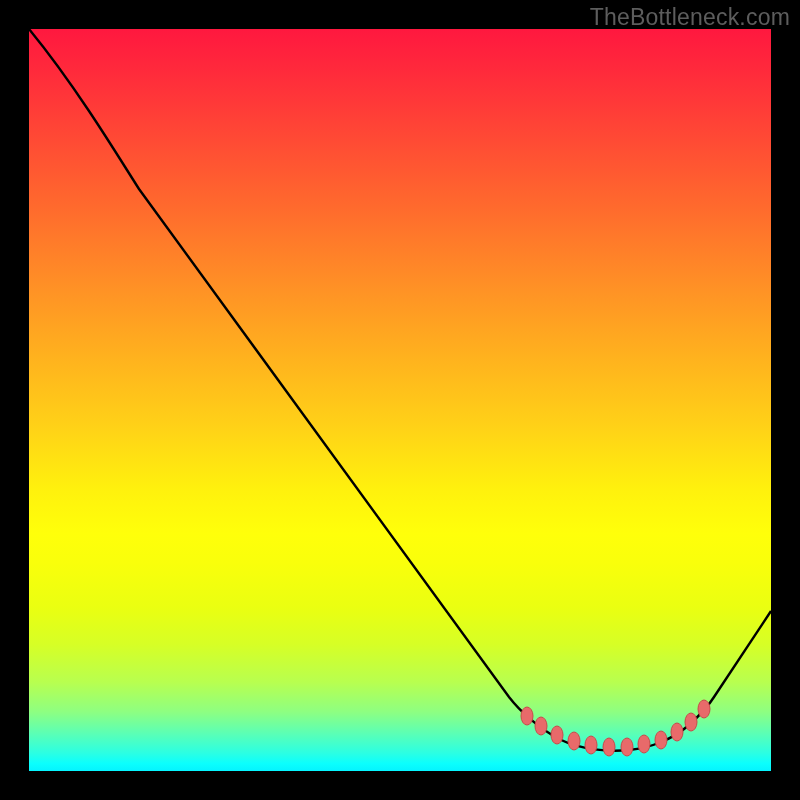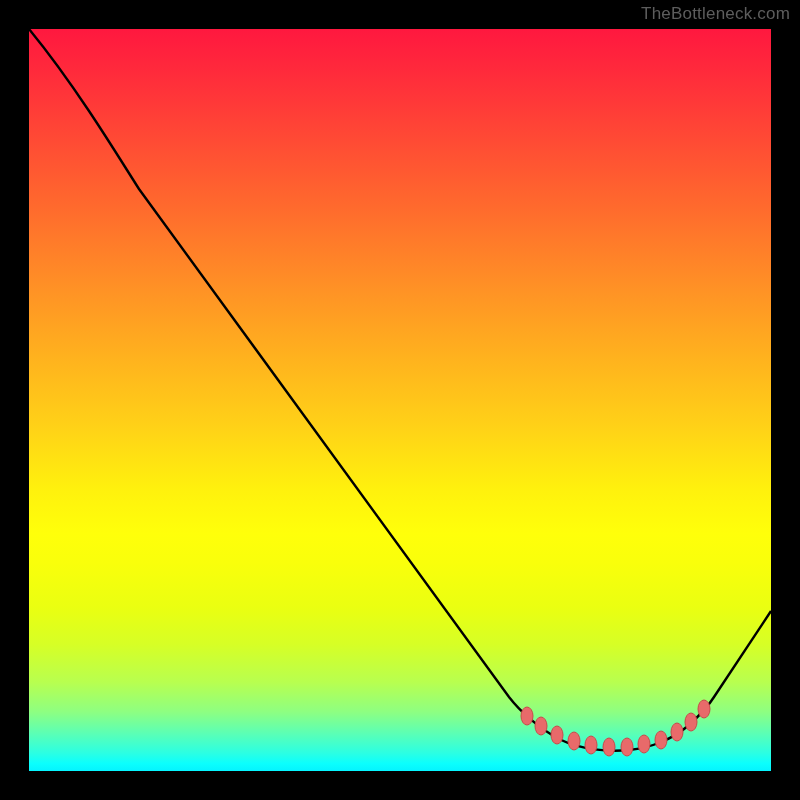--- a/index.html
+++ b/index.html
@@ -50,7 +50,7 @@
     top: 4px;
     right: 10px;
     color: #5d5d5d;
-    font-size: 17px;
+    font-size: 23px;
     font-weight: 500;
     letter-spacing: 0.2px;
     user-select: none;

